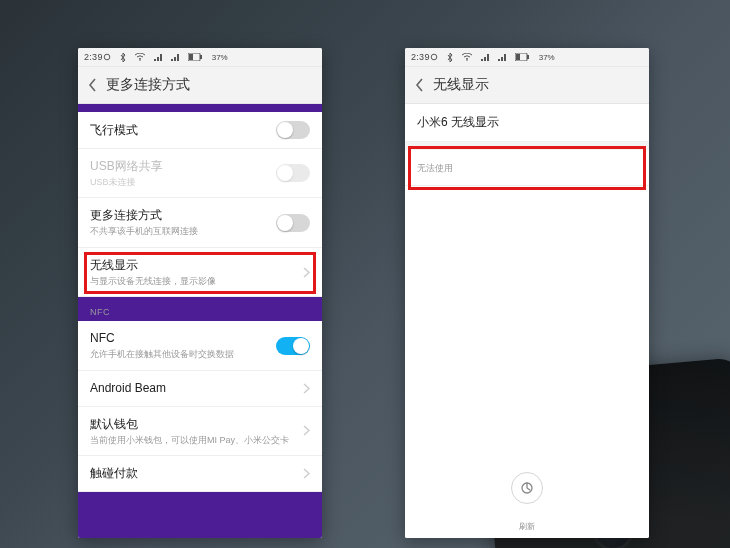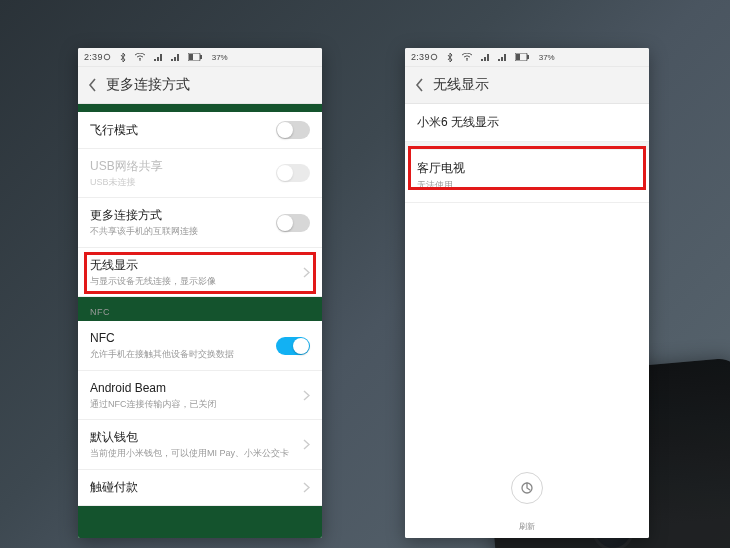--- a/index.html
+++ b/index.html
@@ -48,7 +48,7 @@
   }
   .header .back{width:26px;display:flex;justify-content:center;align-items:center;height:100%}
   .header .title{font-size:14px;color:#333;flex:1}
-  .screen{background:#14532d;height:calc(100% - 54px);overflow:hidden;position:relative}
+  .screen{background:#4c1d95;height:calc(100% - 54px);overflow:hidden;position:relative}
 
   
   .tile{

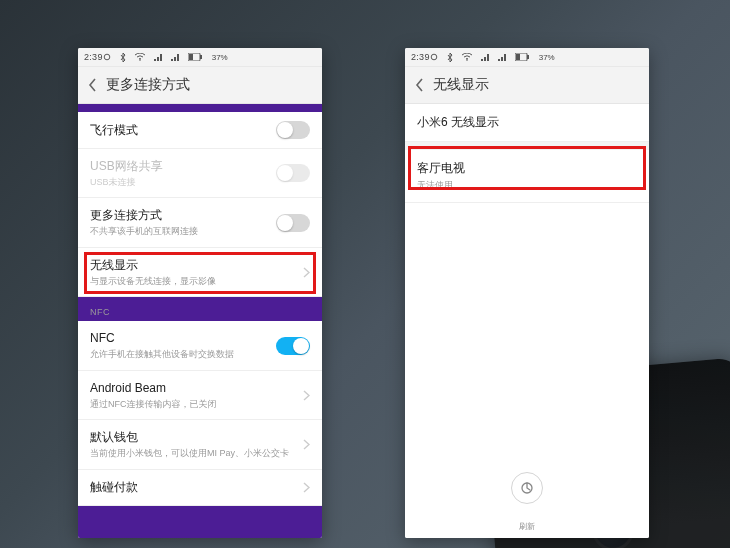--- a/index.html
+++ b/index.html
@@ -286,7 +286,6 @@
     <div style="background:#f3f3f3;height:8px"></div>
 
     <div class="remote">
-      <div class="r-title">客厅电视</div>
       <div class="r-sub">无法使用</div>
     </div>
 

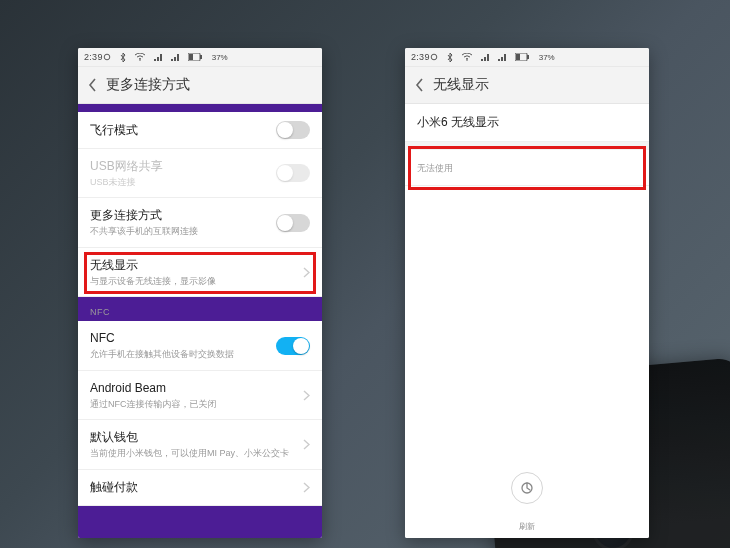--- a/index.html
+++ b/index.html
@@ -205,7 +205,6 @@
     <div class="tile">
       <div class="text">
         <div class="t-title">Android Beam</div>
-        <div class="t-sub">通过NFC连接传输内容，已关闭</div>
       </div>
       <div class="chev">
         <svg width="7" height="11" viewBox="0 0 7 11">

